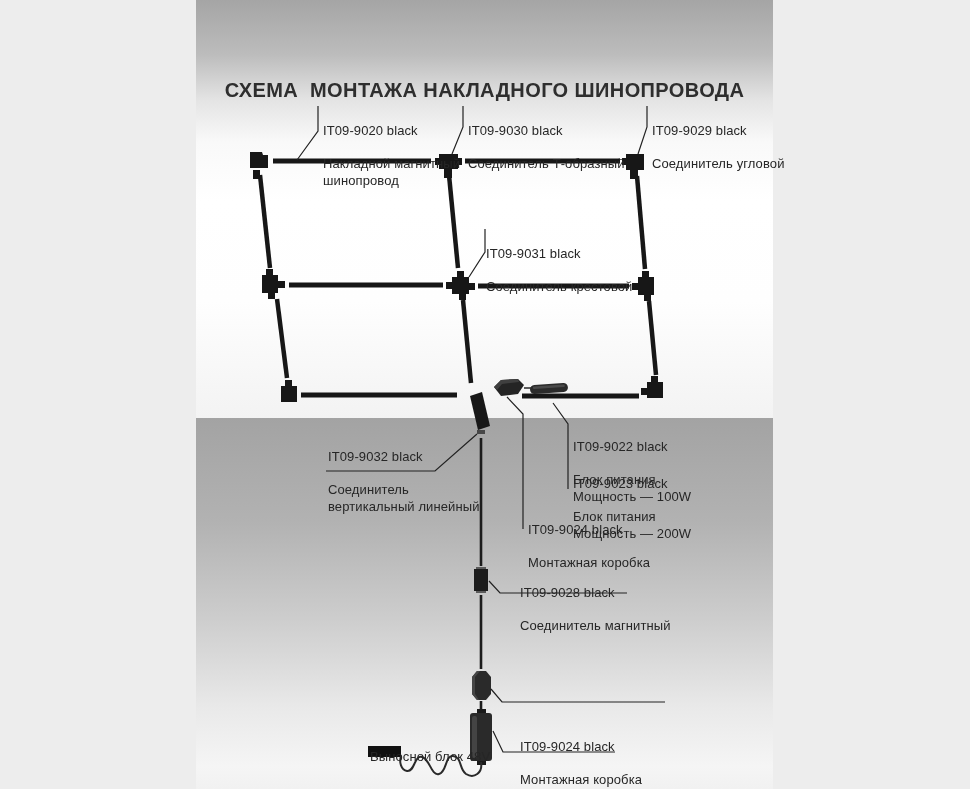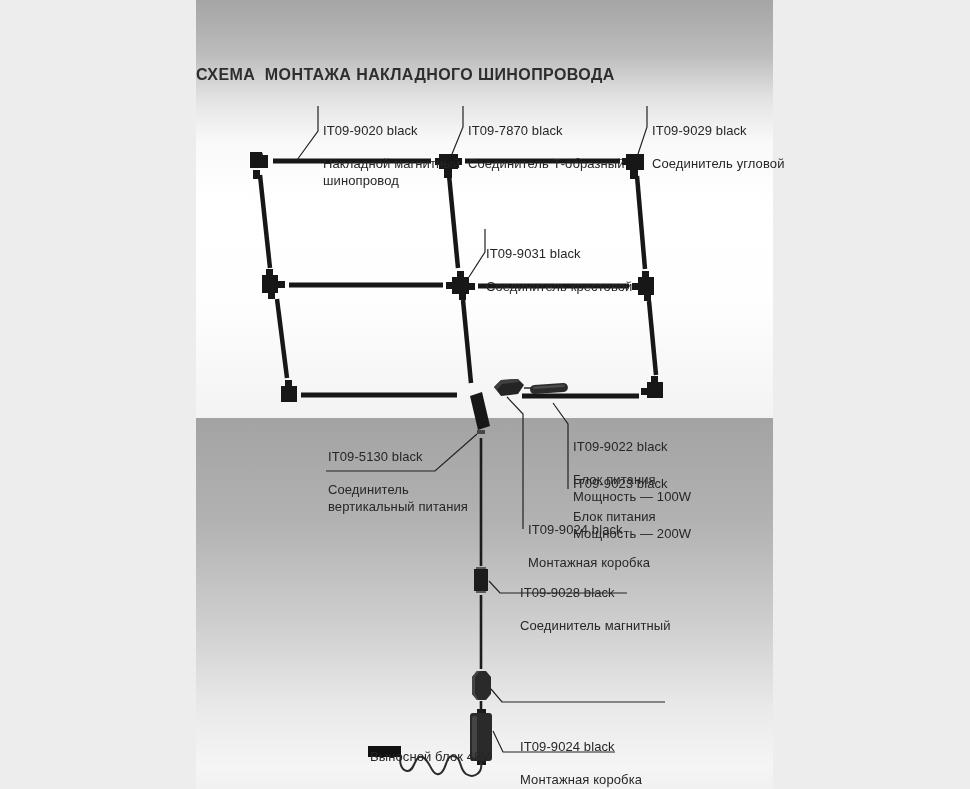--- a/index.html
+++ b/index.html
@@ -17,8 +17,8 @@
   }
   svg.diagram{position:absolute;left:0;top:0;}
   .title{
-    position:absolute;left:196px;top:19px;width:577px;text-align:left;
-    font-weight:bold;font-size:16px;line-height:1.42;color:#2e2e2e;
+    position:absolute;left:196px;top:19px;width:577px;text-align:center;
+    font-weight:bold;font-size:20px;line-height:1.42;color:#2e2e2e;
     letter-spacing:.4px;white-space:pre-wrap;
   }
   .lbl{

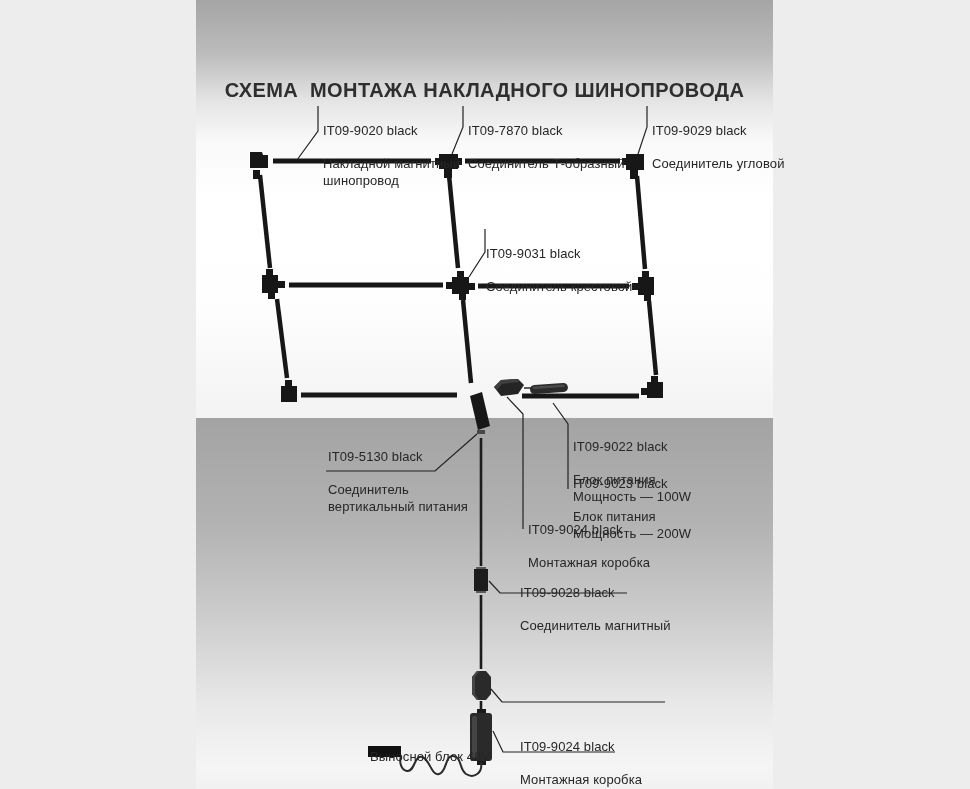--- a/index.html
+++ b/index.html
@@ -167,7 +167,7 @@
   </div>
 
   <div class="lbl" style="left:468px;top:106px">
-    <div>IT09-7870 black</div>
+    <div>IT09-9030 black</div>
     <div>Соединитель Т-образный</div>
   </div>
 

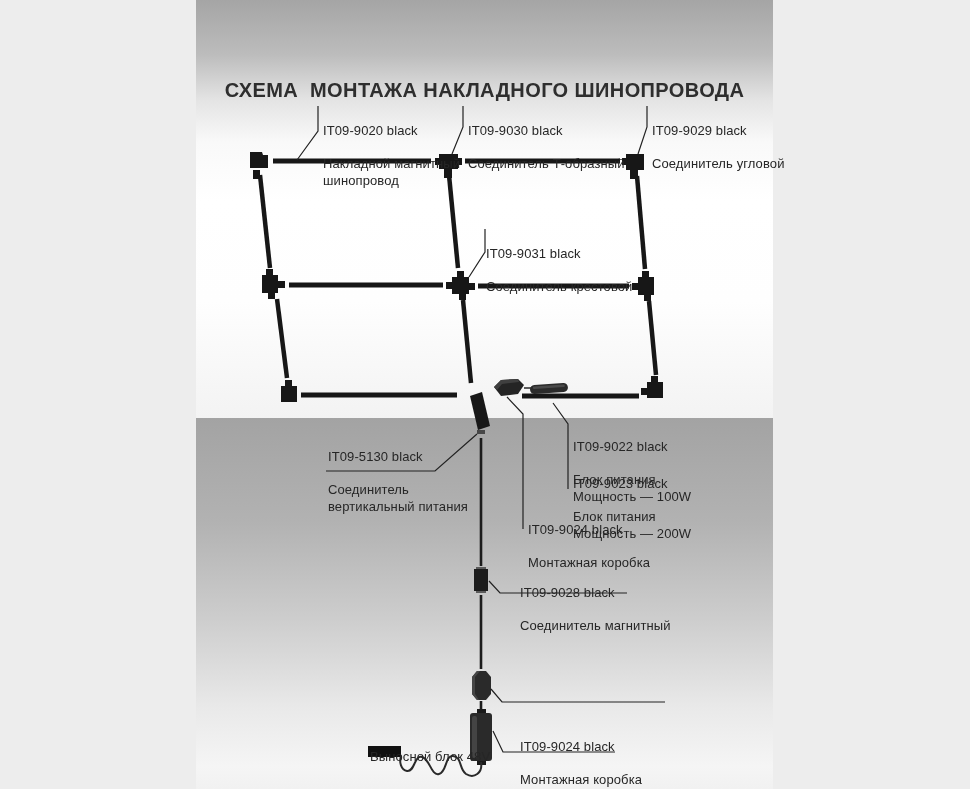--- a/index.html
+++ b/index.html
@@ -199,7 +199,7 @@
   </div>
 
   <div class="lbl" style="left:328px;top:432px">
-    <div>IT09-5130 black</div>
+    <div>IT09-9032 black</div>
     <div>Соединитель
 вертикальный питания</div>
   </div>

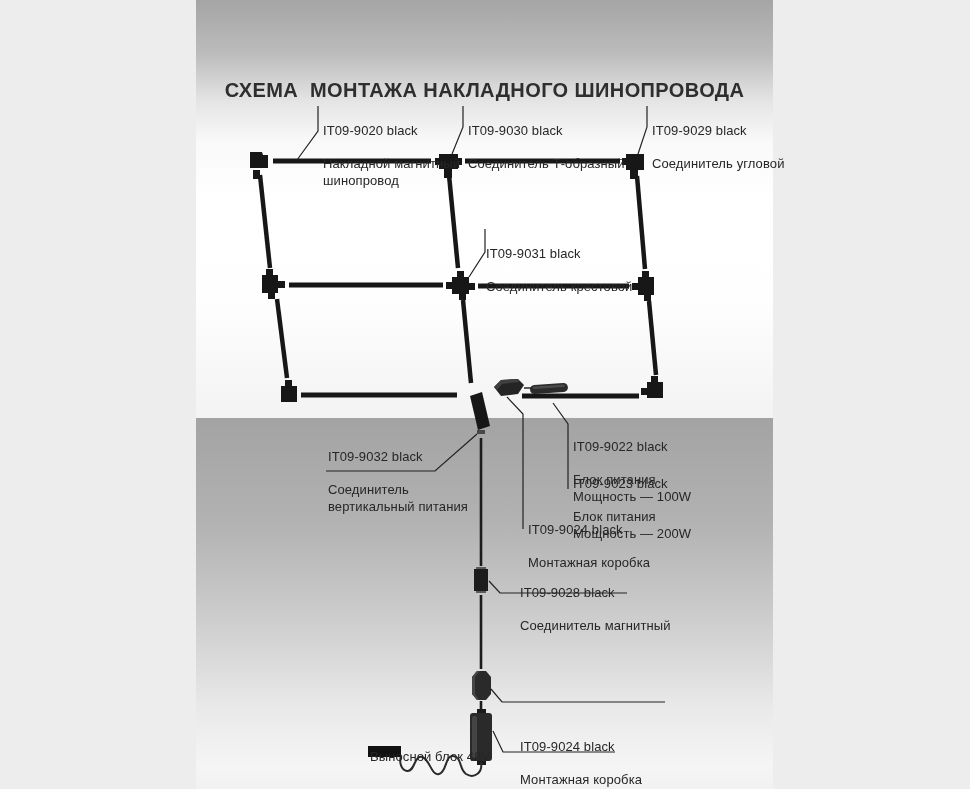--- a/index.html
+++ b/index.html
@@ -201,7 +201,7 @@
   <div class="lbl" style="left:328px;top:432px">
     <div>IT09-9032 black</div>
     <div>Соединитель
-вертикальный питания</div>
+вертикальный линейный</div>
   </div>
 
   <div class="lbl" style="left:520px;top:568px">

